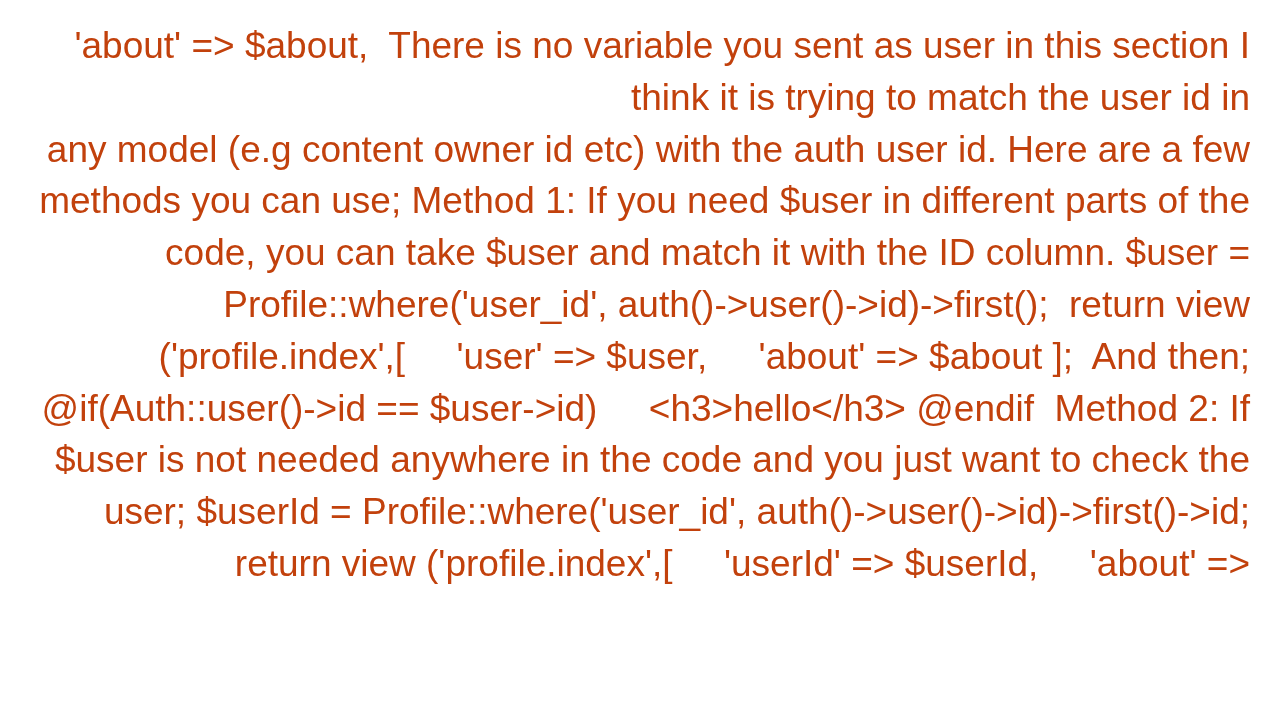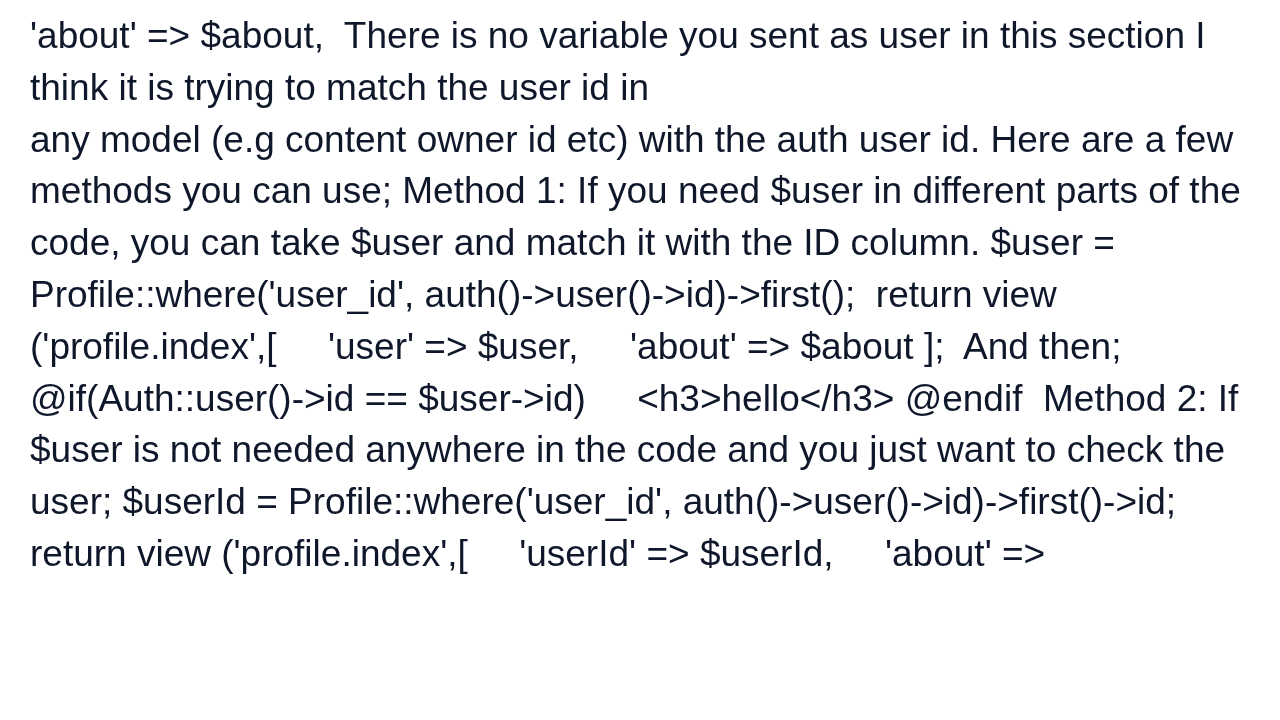--- a/index.html
+++ b/index.html
@@ -14,9 +14,9 @@
     font-family: Arial, Helvetica, sans-serif;
     font-size: 37px;
     line-height: 1.4;
-    color: #0f172a;
-    text-align: left;
-    padding: 10px 30px;
+    color: #c2410c;
+    text-align: right;
+    padding: 20px 30px;
     white-space: pre-wrap;
   }
 </style>

